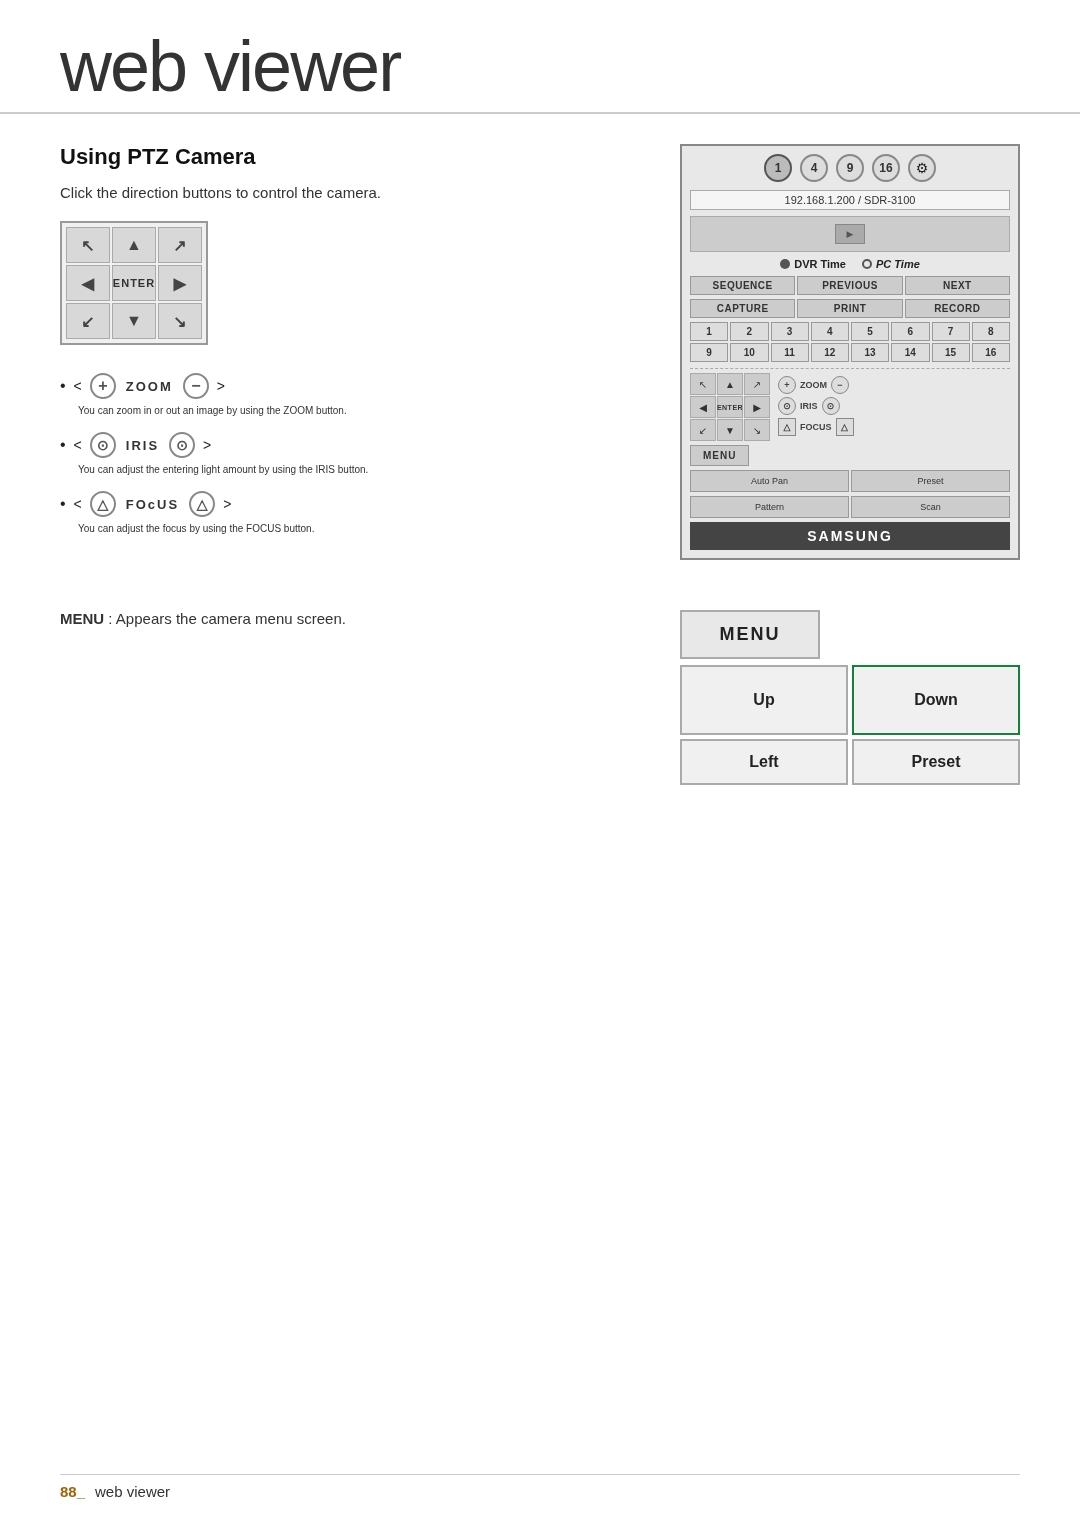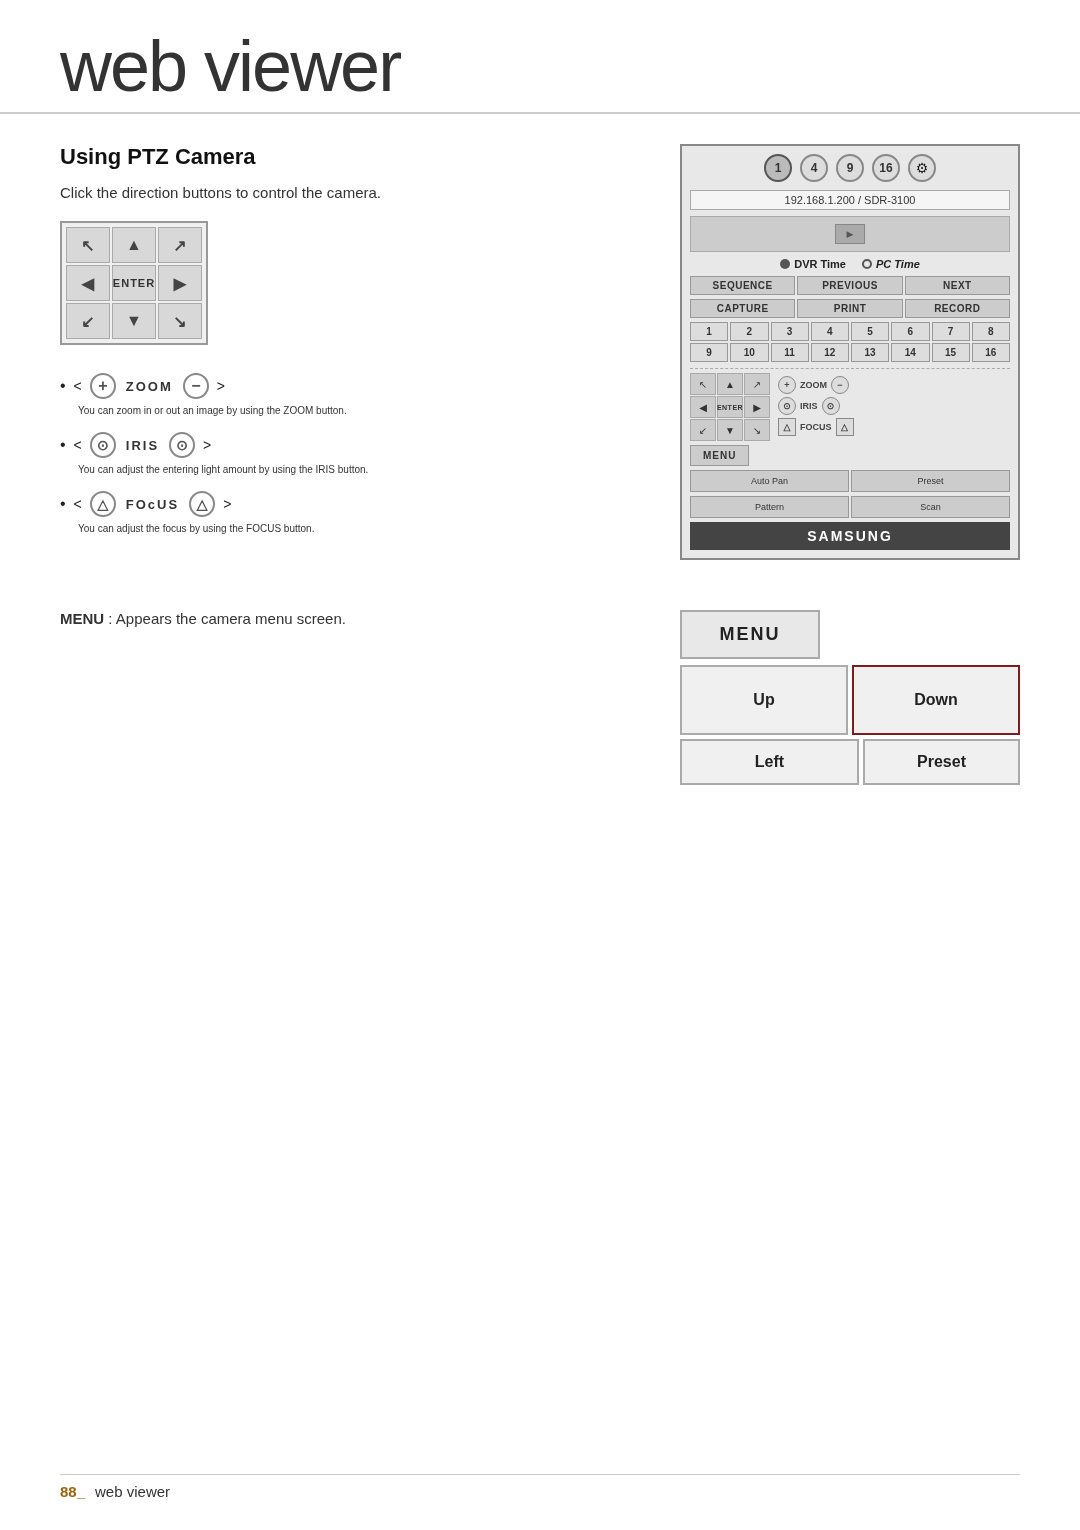--- a/index.html
+++ b/index.html
@@ -622,7 +622,7 @@
 
     <div class="menu-btn-row" style="gap:4px; margin-bottom:4px;">
       <button class="menu-panel-btn wide" style="border:2px solid #aaa; background:#f0f0f0; font-size:16px; font-weight:bold; padding:24px 20px; cursor:pointer; min-width:120px;">Up</button>
-      <button class="menu-panel-btn wide" style="border:2px solid #7f1d1d; background:#f0f0f0; font-size:16px; font-weight:bold; padding:12px 20px; cursor:pointer; min-width:120px;">Down</button>
+      <button class="menu-panel-btn wide" style="border:2px solid #15803d; background:#f0f0f0; font-size:16px; font-weight:bold; padding:12px 20px; cursor:pointer; min-width:120px;">Down</button>
     </div>
 
     <div class="menu-btn-row" style="gap:4px;">

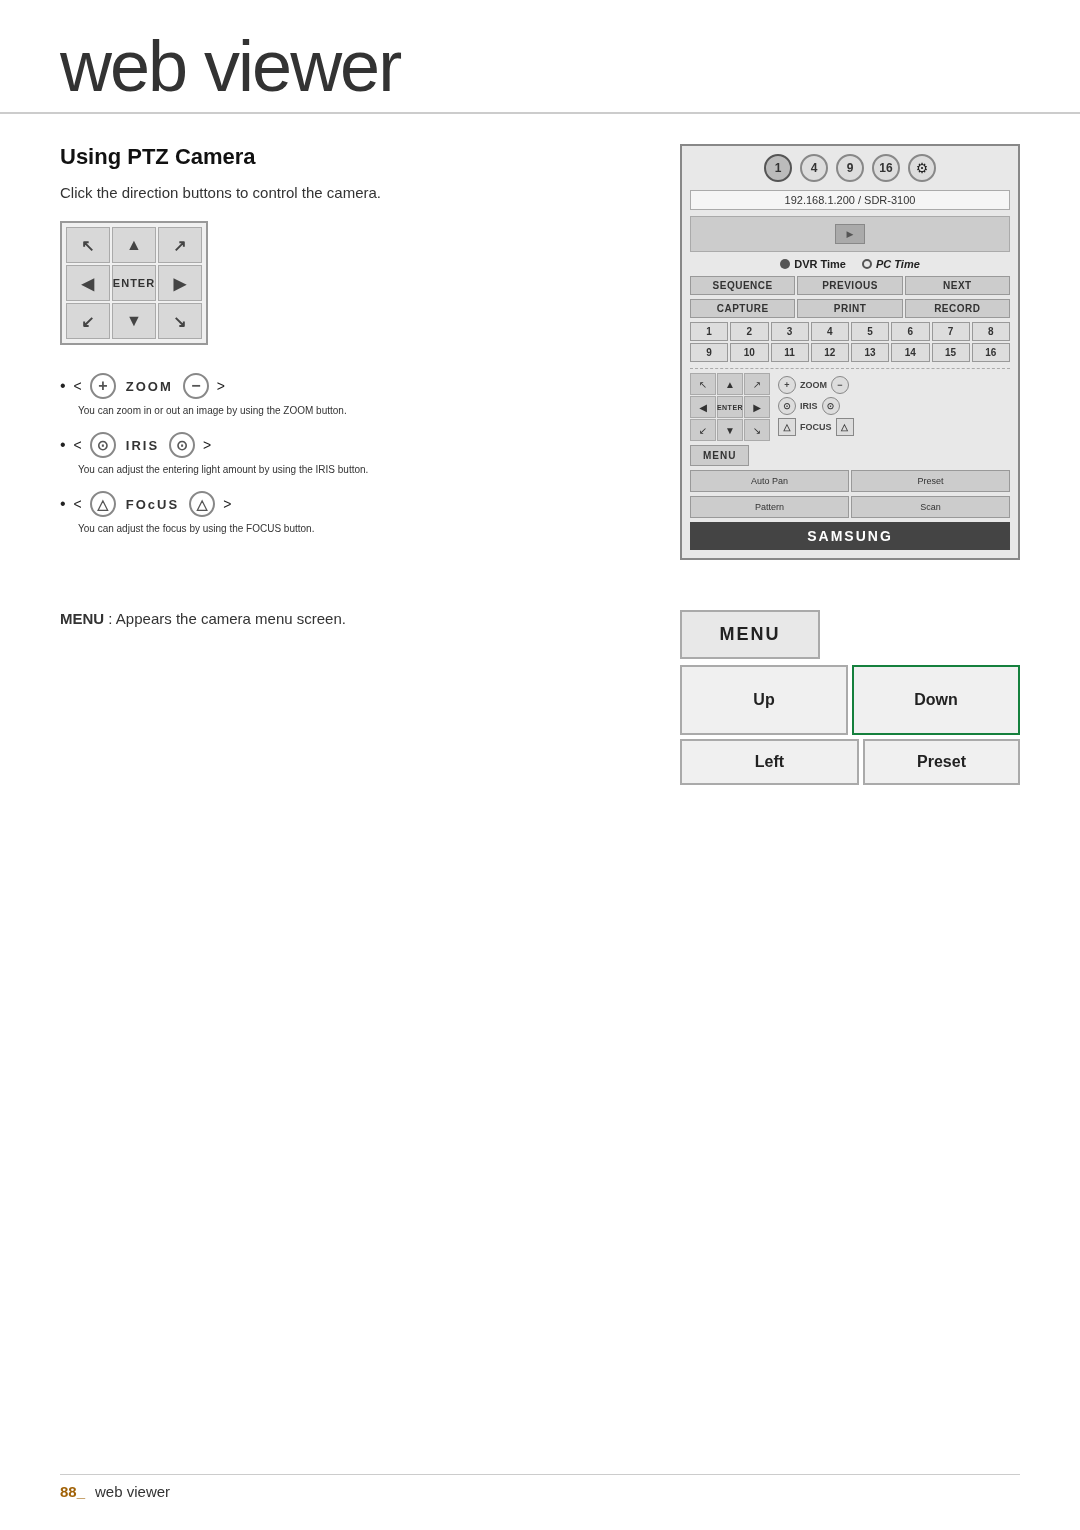--- a/index.html
+++ b/index.html
@@ -626,7 +626,7 @@
     </div>
 
     <div class="menu-btn-row" style="gap:4px;">
-      <button class="menu-panel-btn wide" style="border:2px solid #aaa; background:#f0f0f0; font-size:16px; font-weight:bold; padding:12px 31px; cursor:pointer; min-width:120px;">Left</button>
+      <button class="menu-panel-btn wide" style="border:2px solid #aaa; background:#f0f0f0; font-size:16px; font-weight:bold; padding:12px 20px; cursor:pointer; min-width:120px;">Left</button>
       <button class="menu-panel-btn wide" style="border:2px solid #aaa; background:#f0f0f0; font-size:16px; font-weight:bold; padding:12px 20px; cursor:pointer; min-width:120px;">Preset</button>
     </div>
   </div>

